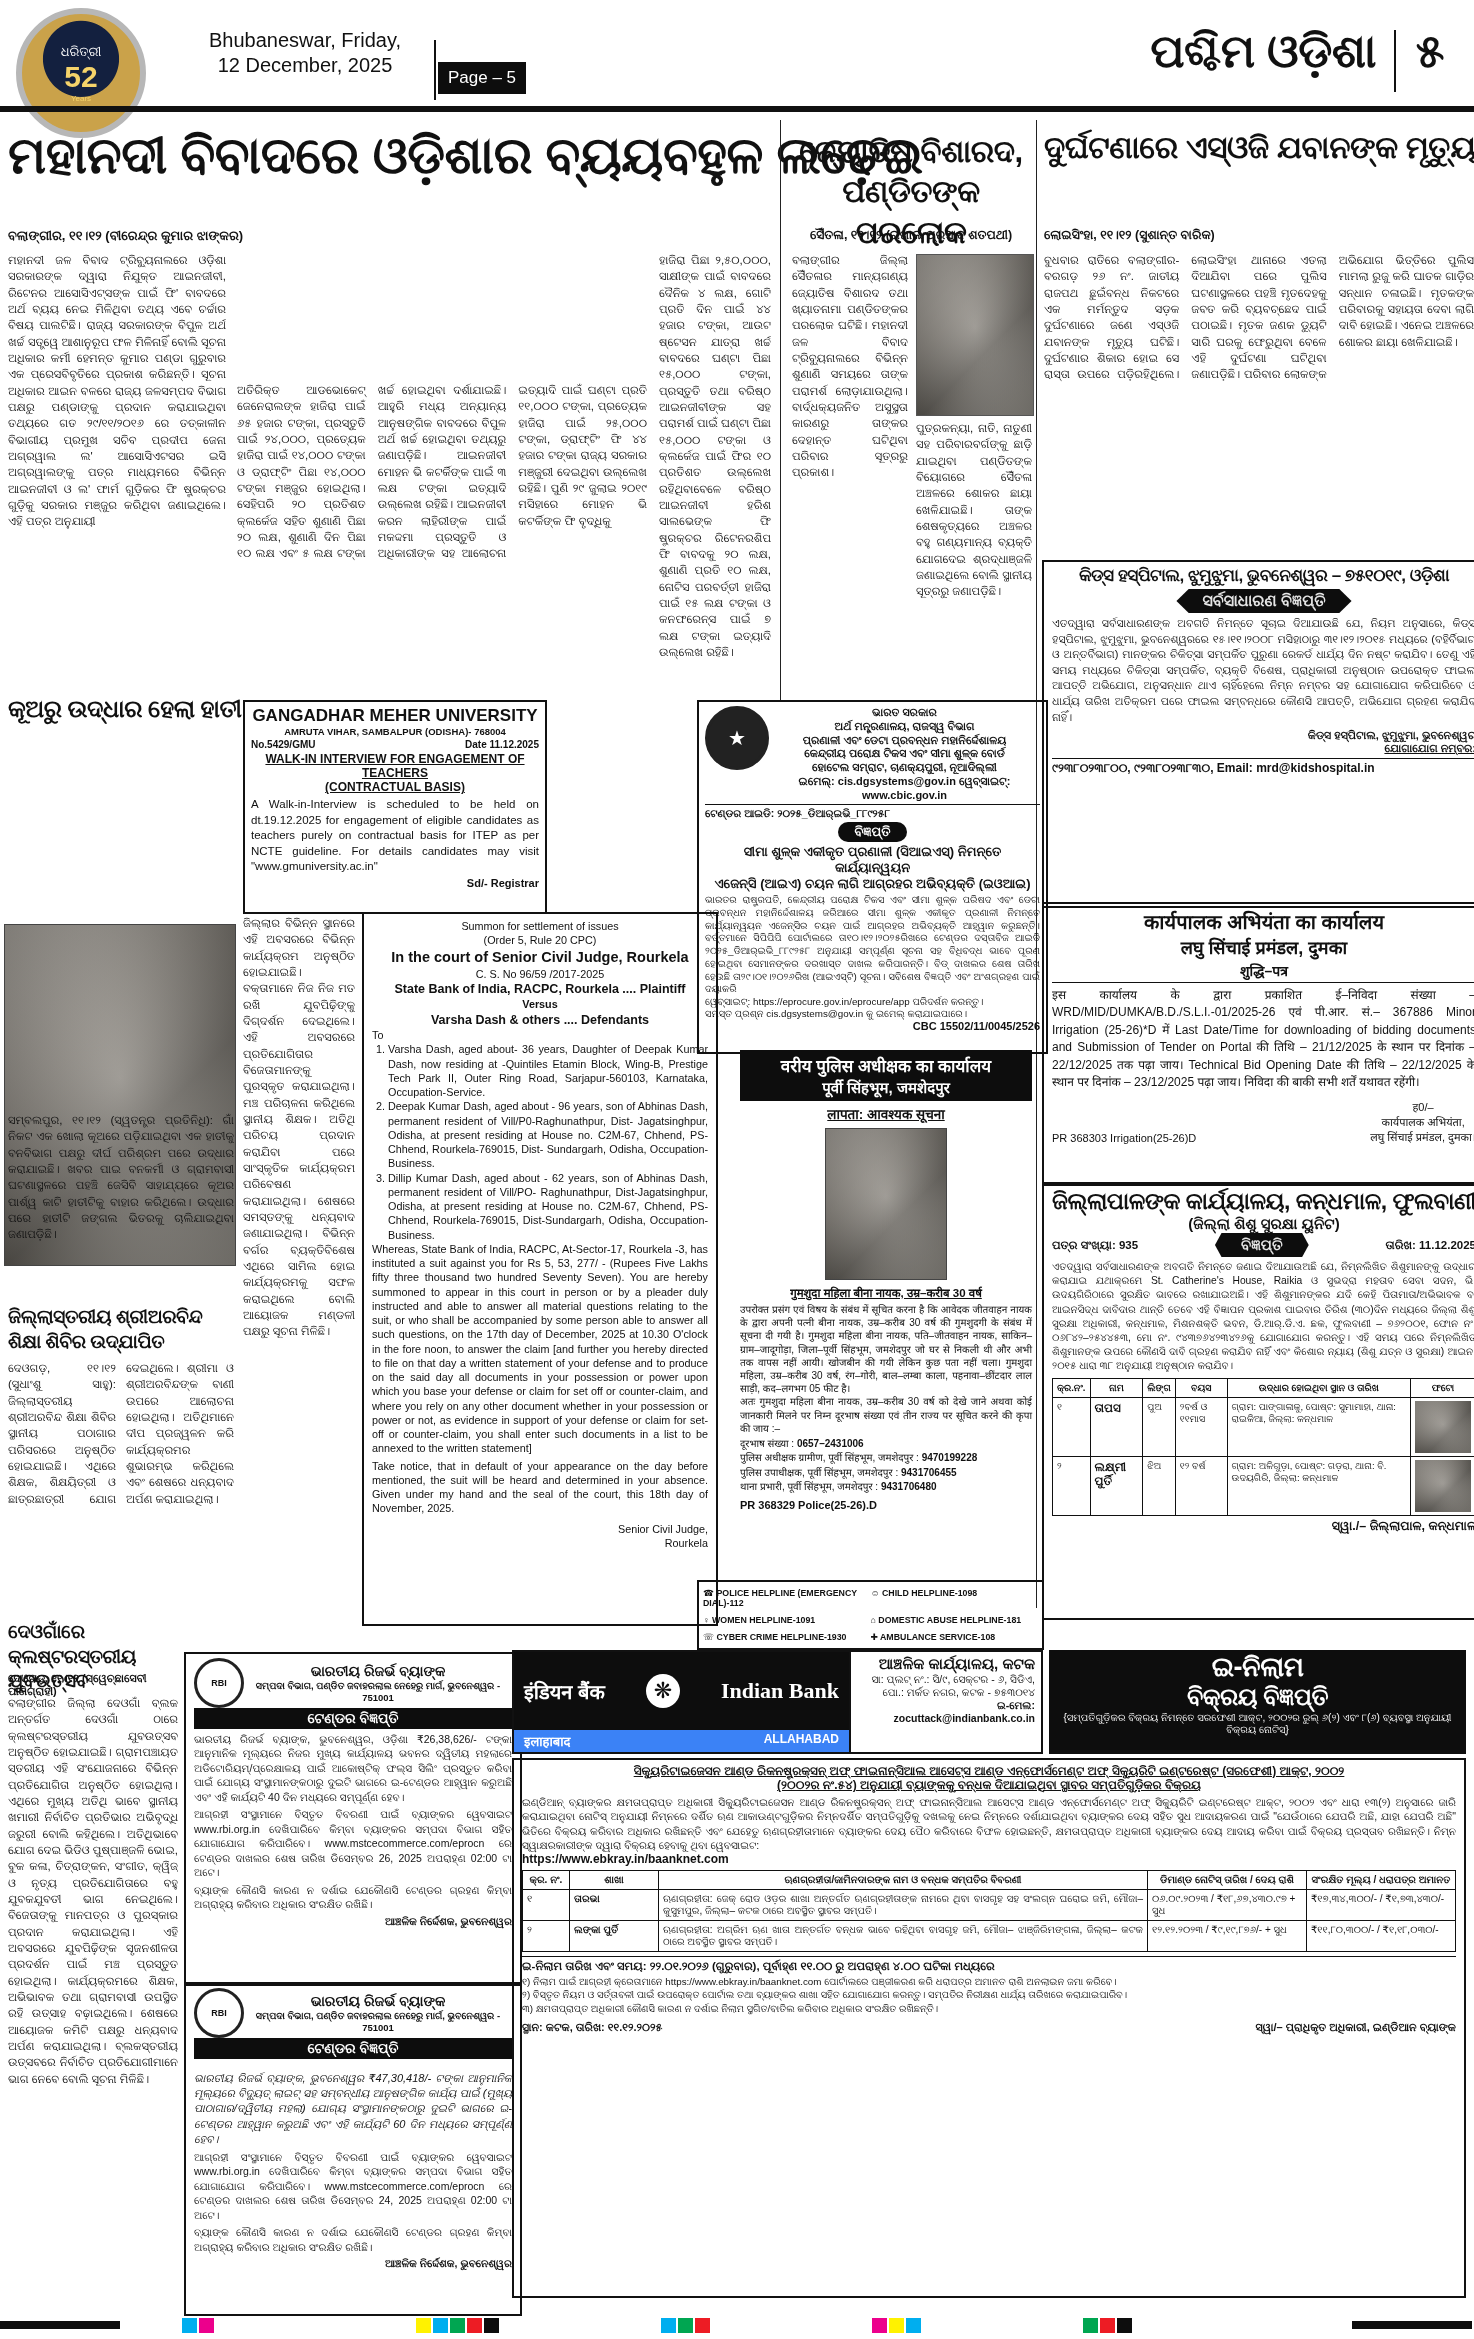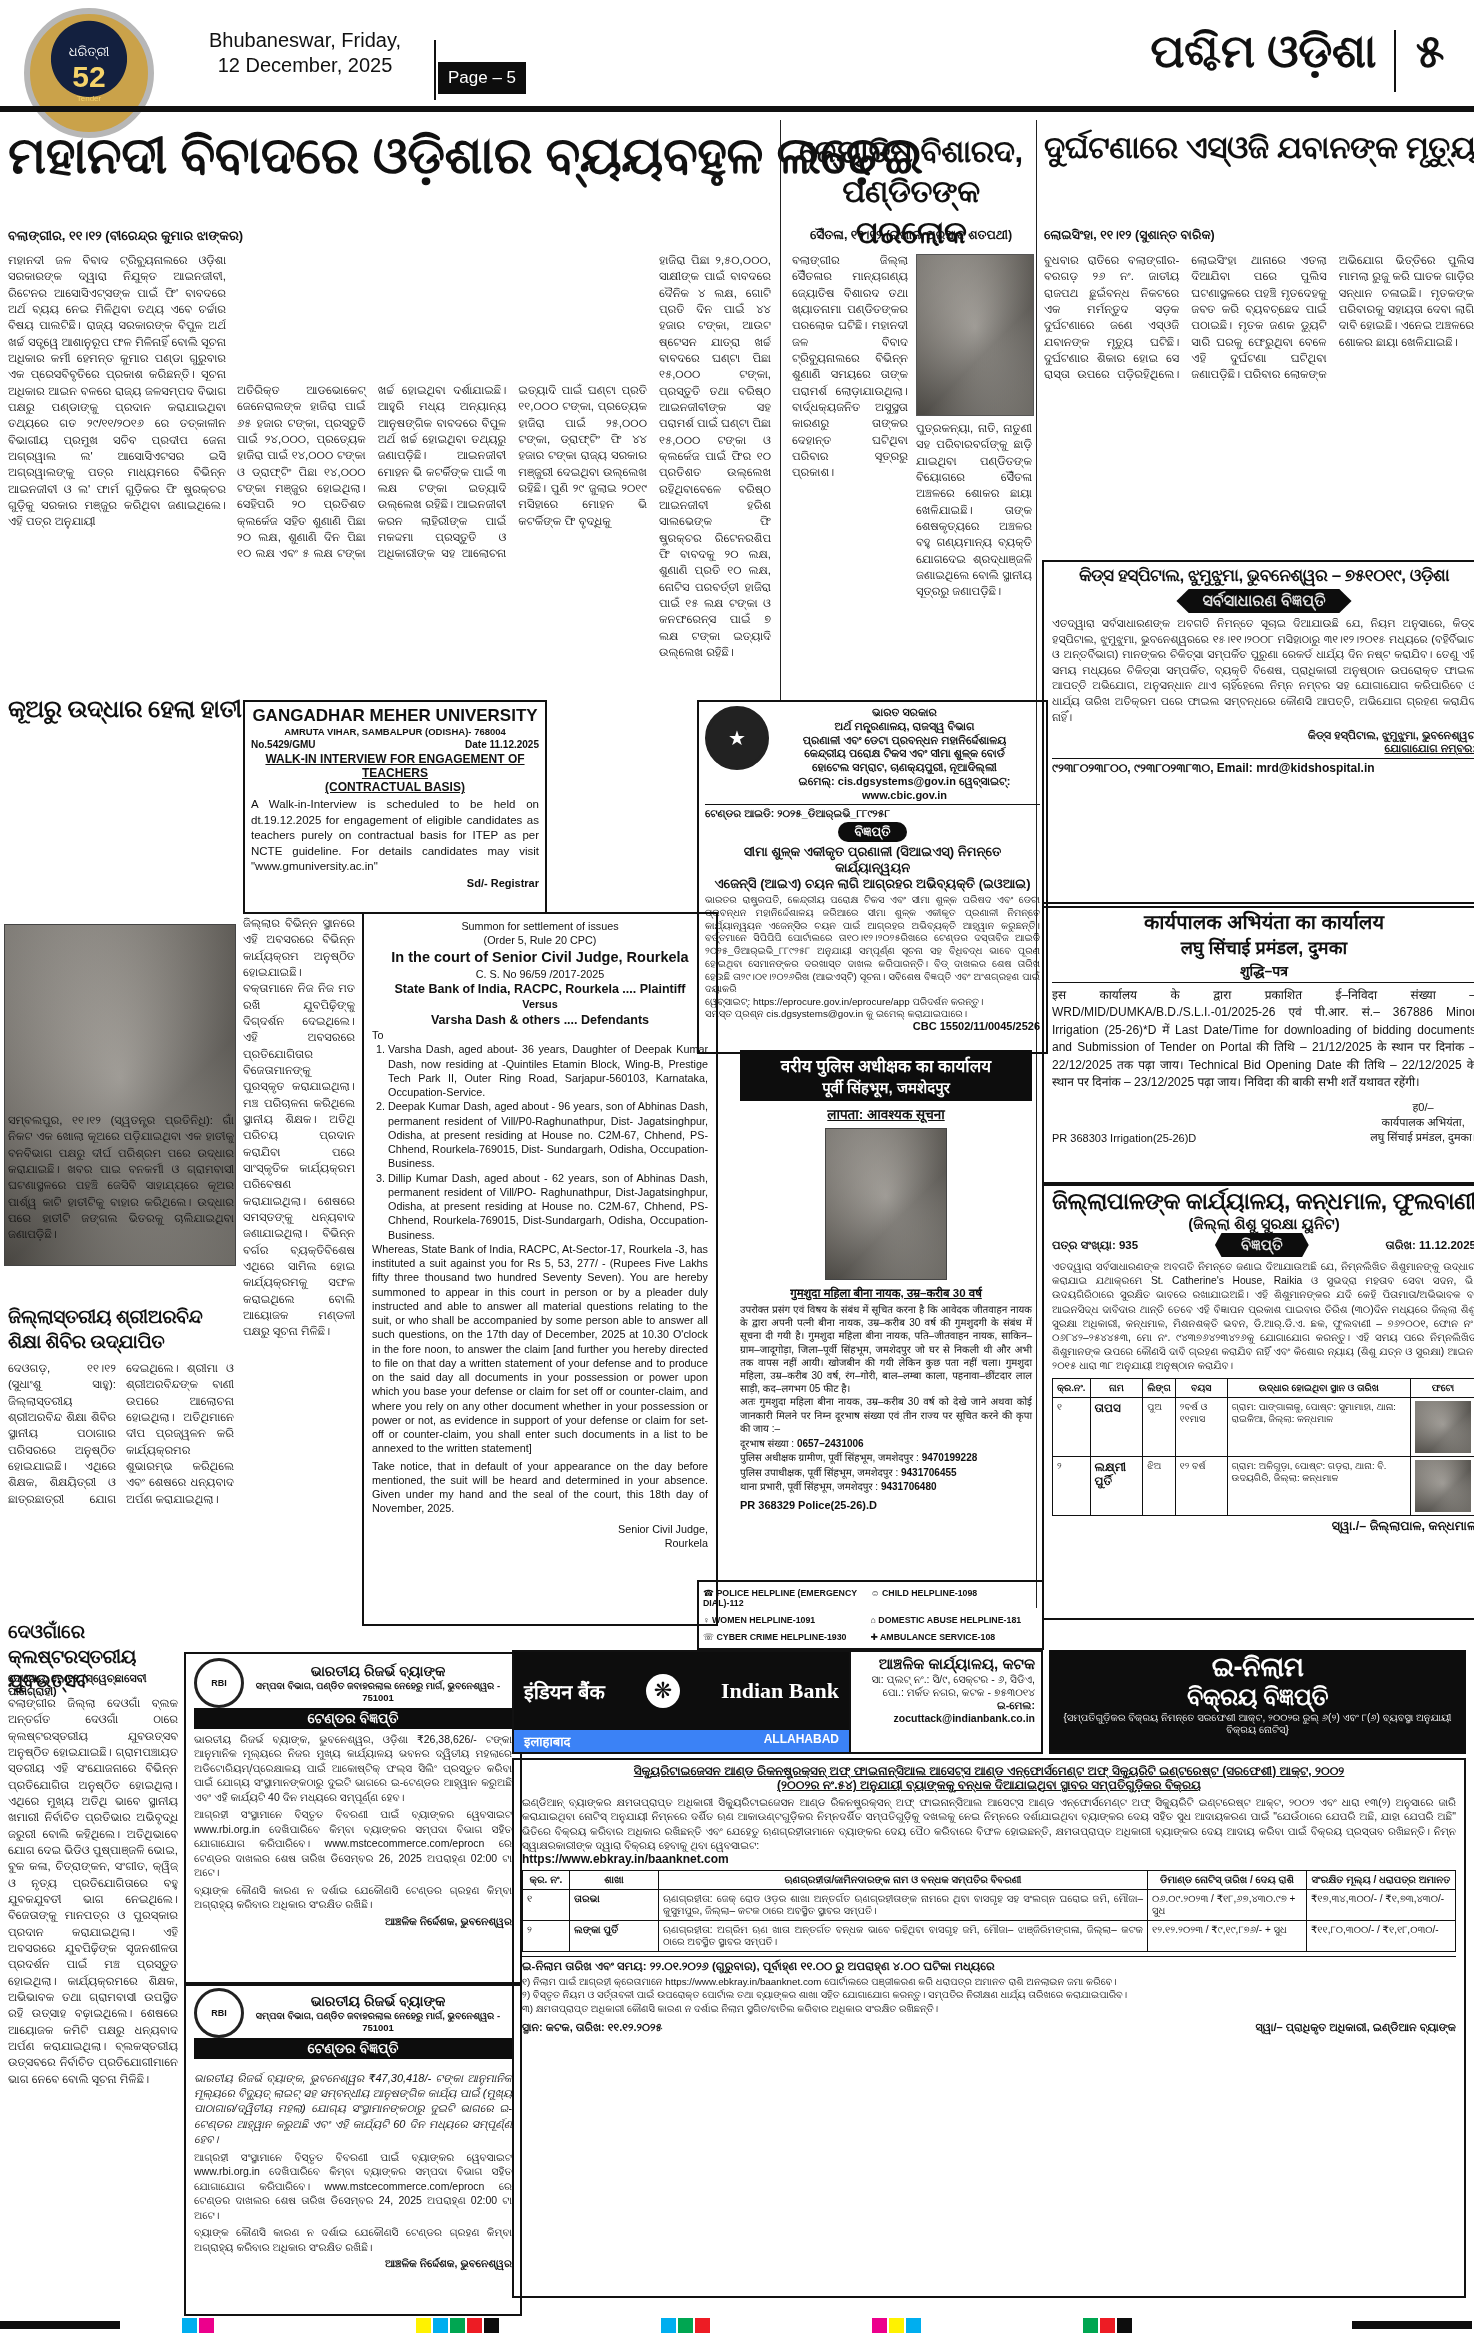--- a/index.html
+++ b/index.html
@@ -35,7 +35,7 @@
 
 <div id="page">
 
-  <div class="abs" style="left:24px;top:8px;width:150px;height:150px;">
+  <div class="abs" style="left:16px;top:8px;width:150px;height:150px;">
     <div style="width:118px;height:118px;border-radius:50%;background:radial-gradient(circle at 50% 38%,#13203f 0 40%,#caa24a 41% 100%);border:6px solid #b7b7b7;display:flex;flex-direction:column;align-items:center;justify-content:center;color:#fff;">
       <div style="font-size:13px;">ଧରିତ୍ରୀ</div>
       <div style="font-size:30px;font-weight:bold;color:#f5d36a;">52</div>

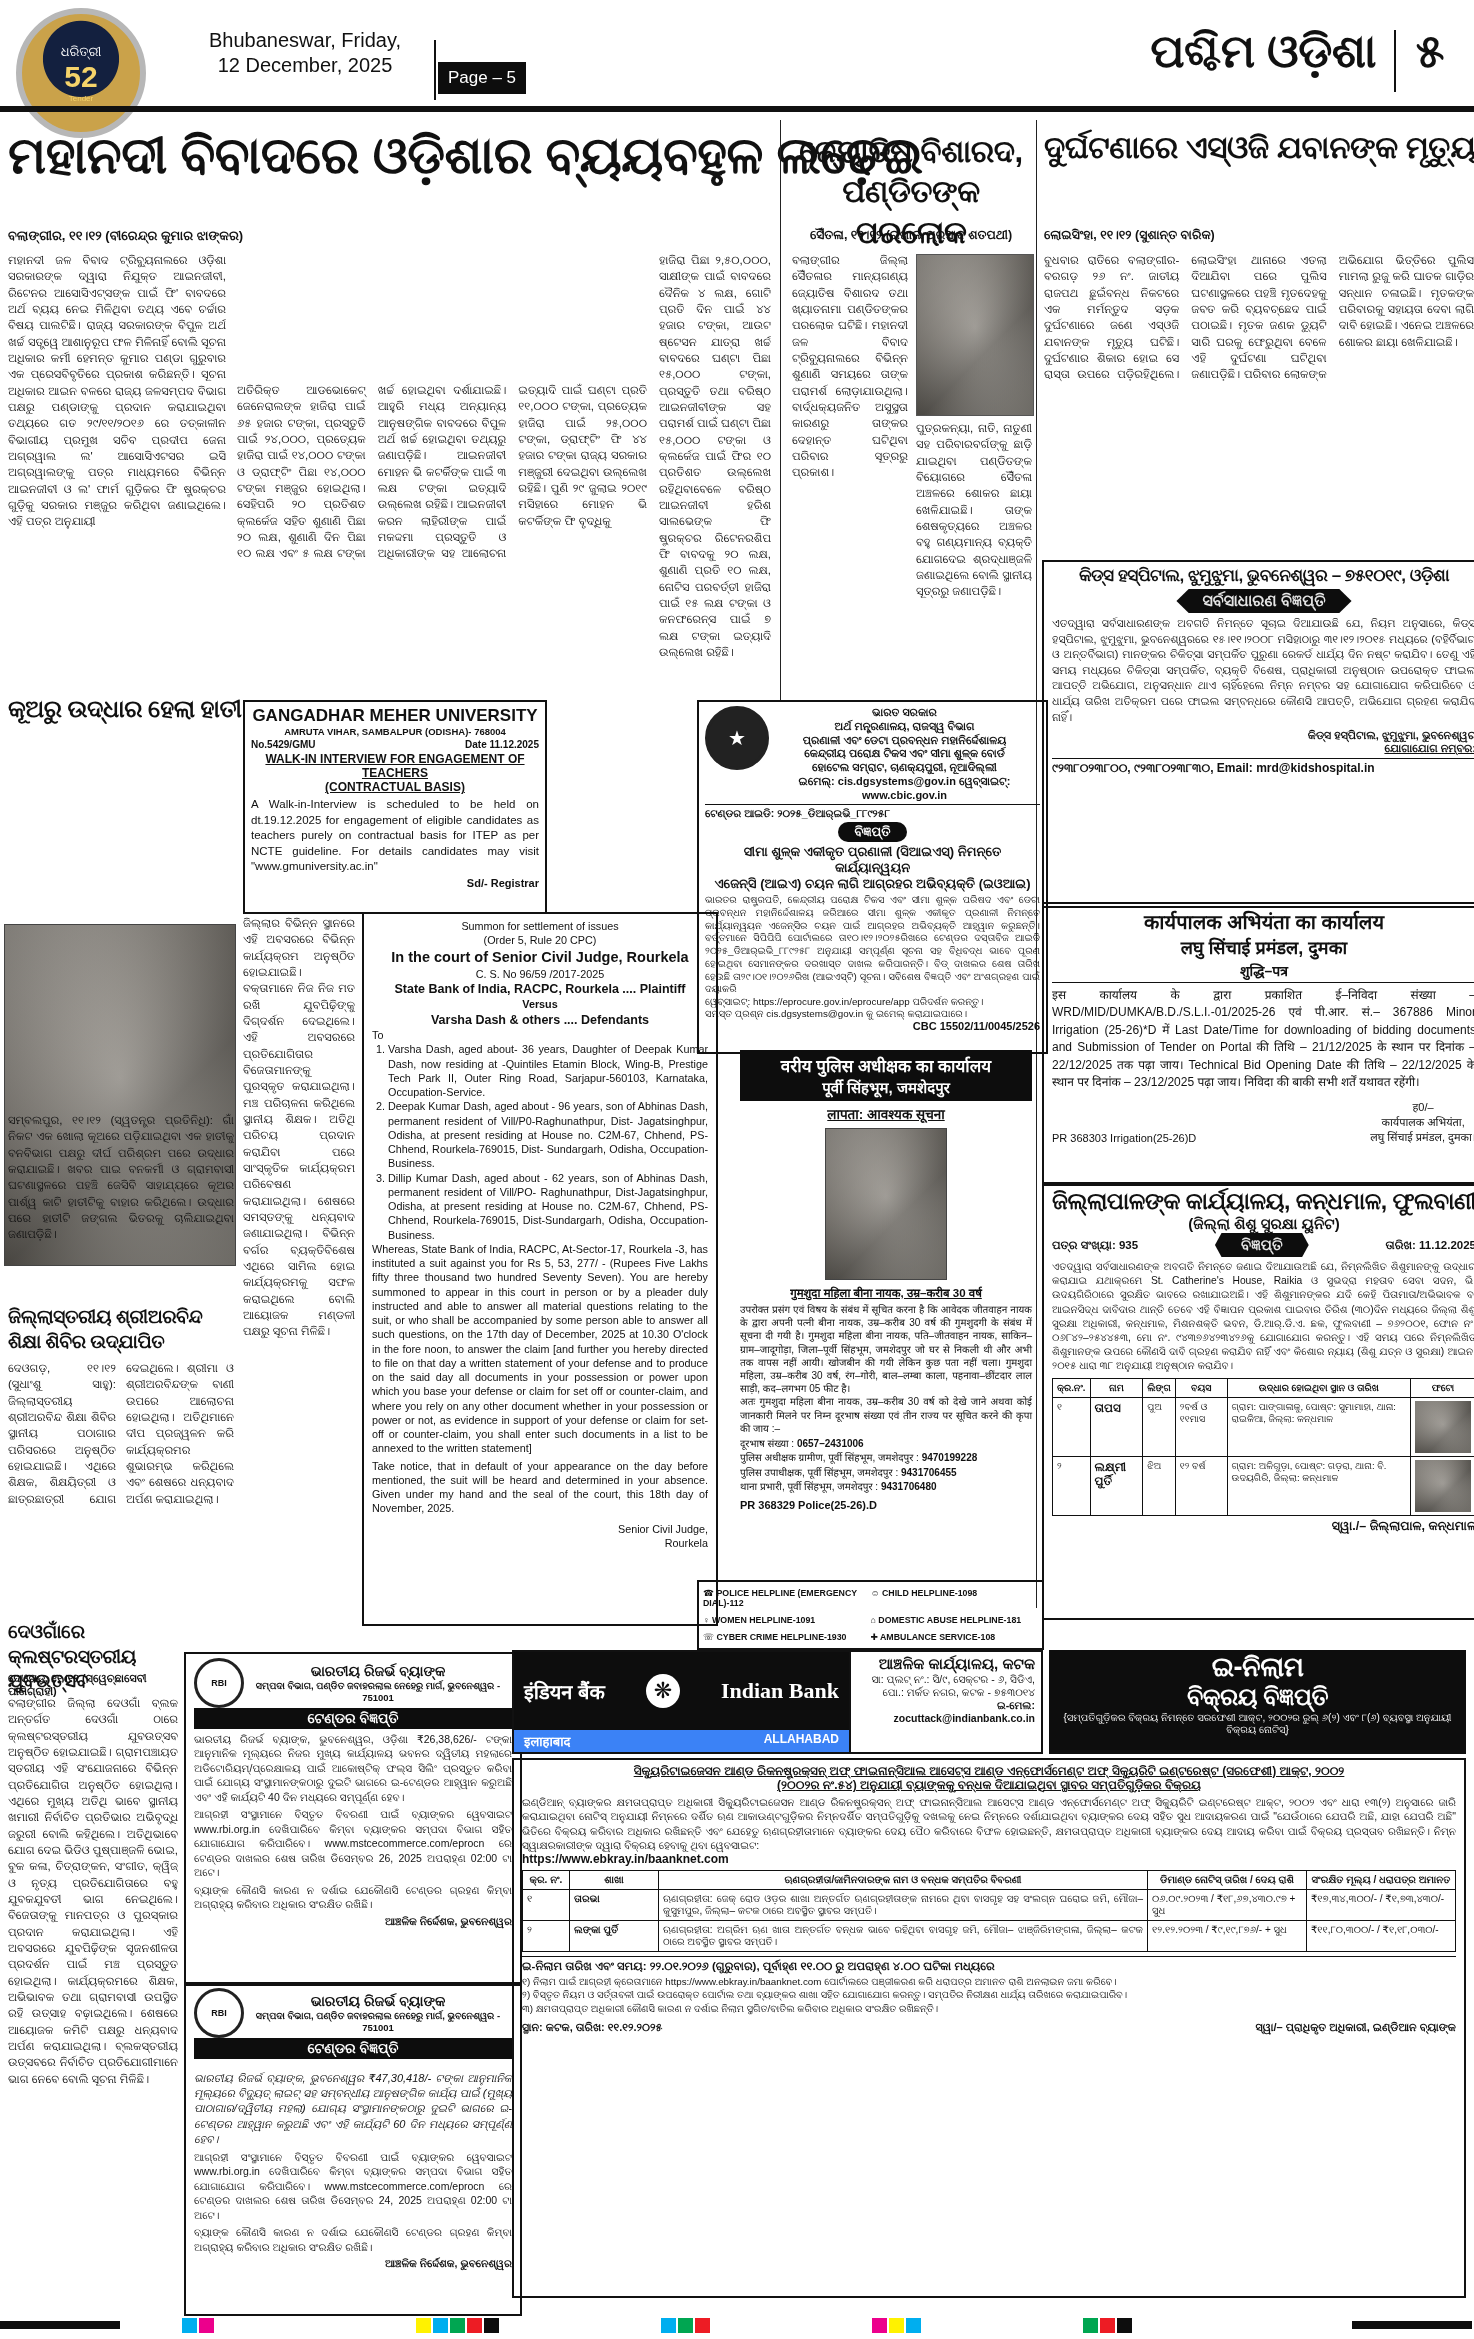--- a/index.html
+++ b/index.html
@@ -39,7 +39,7 @@
     <div style="width:118px;height:118px;border-radius:50%;background:radial-gradient(circle at 50% 38%,#13203f 0 40%,#caa24a 41% 100%);border:6px solid #b7b7b7;display:flex;flex-direction:column;align-items:center;justify-content:center;color:#fff;">
       <div style="font-size:13px;">ଧରିତ୍ରୀ</div>
       <div style="font-size:30px;font-weight:bold;color:#f5d36a;">52</div>
-      <div style="font-size:8px;color:#f5d36a;">Tender</div>
+      <div style="font-size:8px;color:#f5d36a;">Years</div>
     </div>
   </div>
   <div class="abs ctr" style="left:190px;top:28px;width:230px;font-size:20px;line-height:1.25;">

